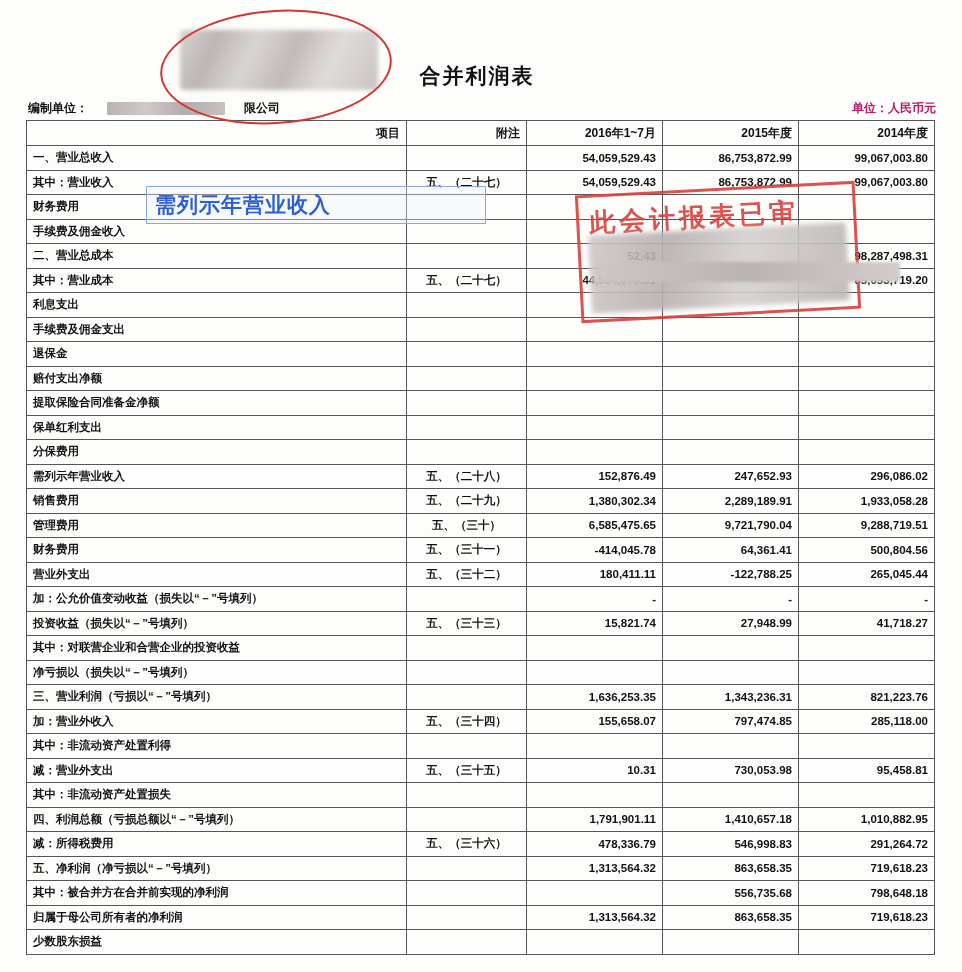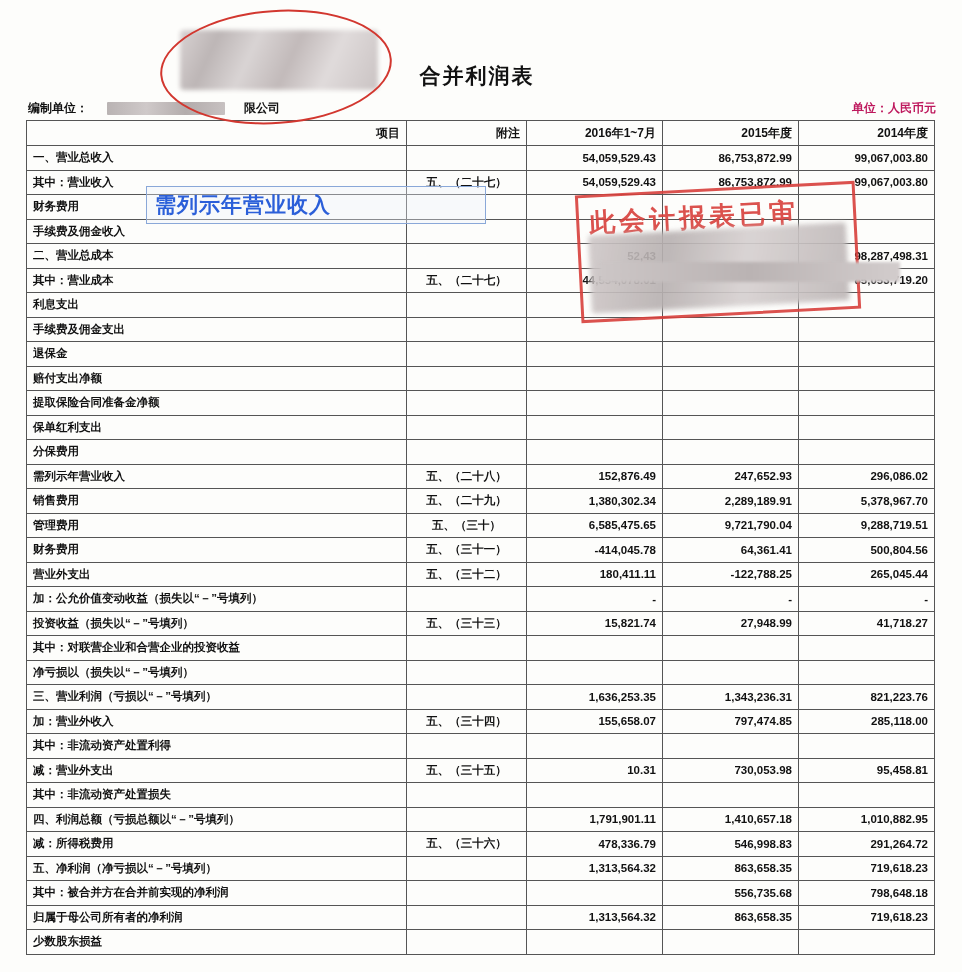--- a/index.html
+++ b/index.html
@@ -256,7 +256,7 @@
           <td class="note">五、（二十九）</td>
           <td class="num">1,380,302.34</td>
           <td class="num">2,289,189.91</td>
-          <td class="num">5,378,967.70</td>
+          <td class="num">1,933,058.28</td>
         </tr>
         <tr>
           <td class="i2">管理费用</td>

